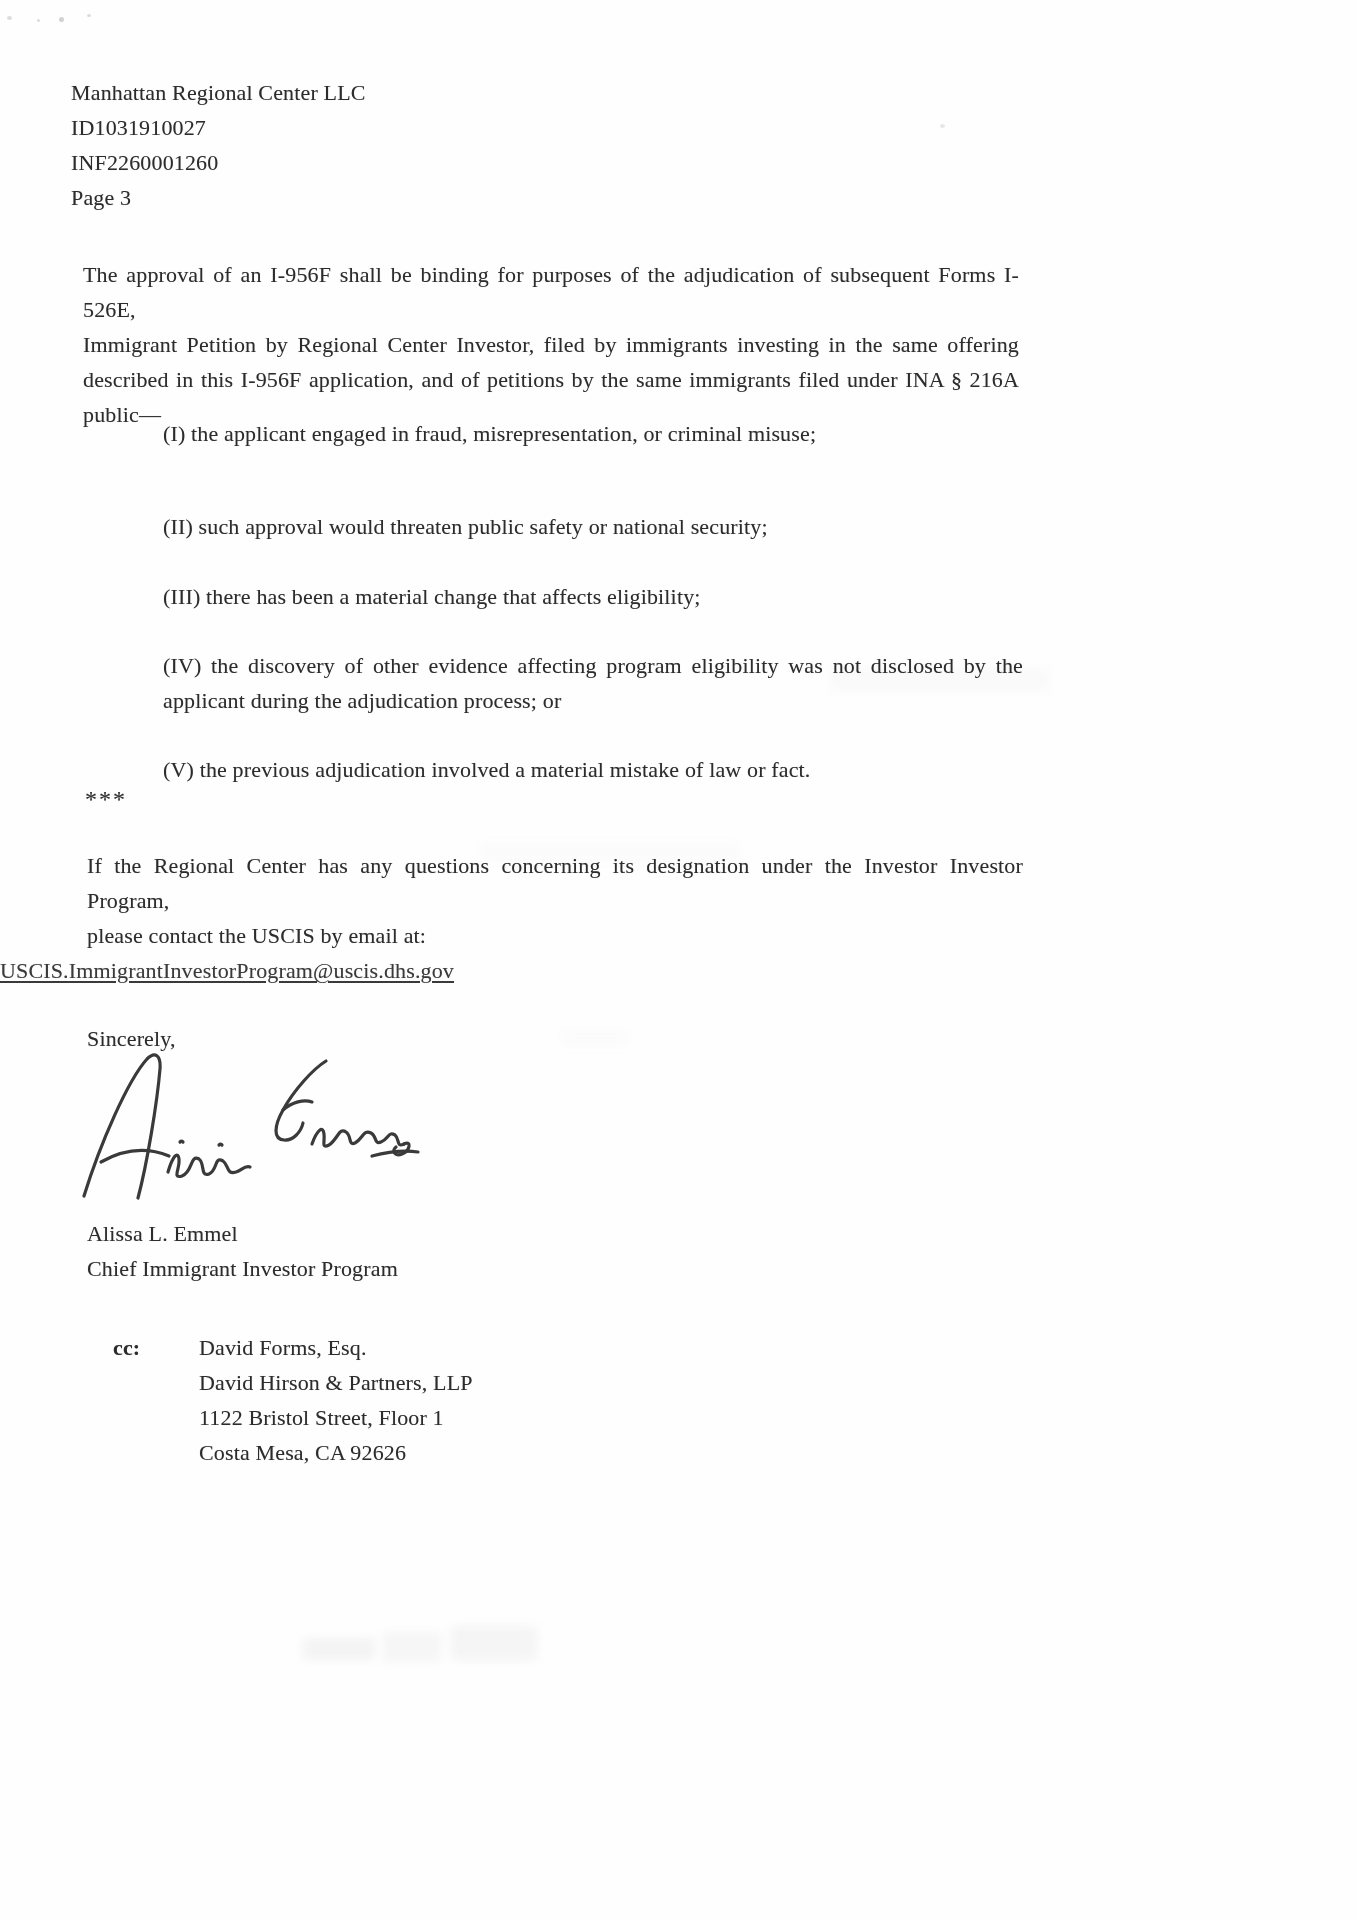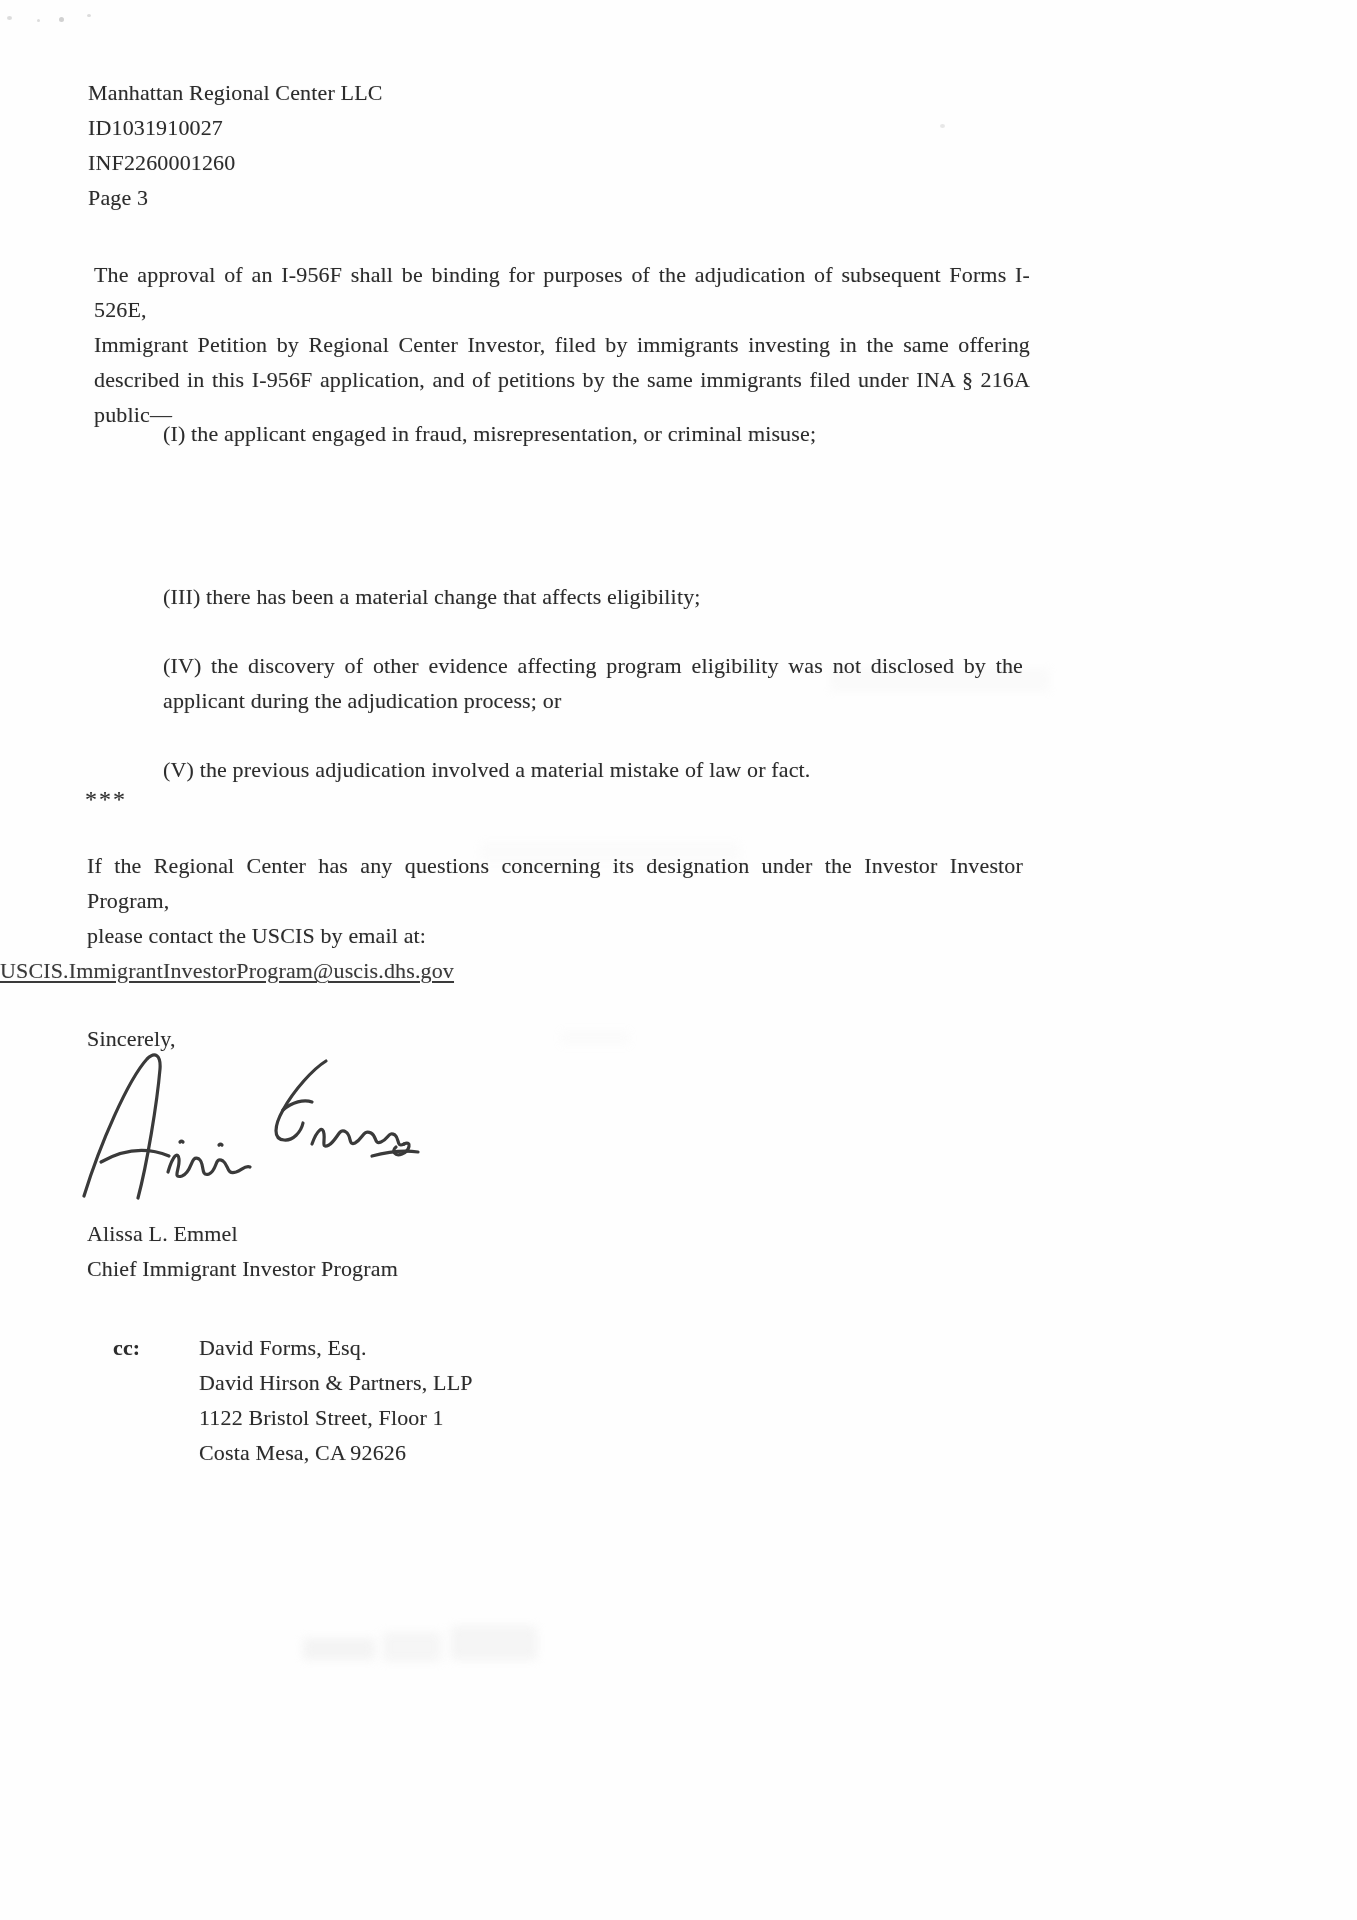--- a/index.html
+++ b/index.html
@@ -39,7 +39,7 @@
   <div class="artifact" style="left:480px;top:842px;width:260px;height:20px;opacity:.08;"></div>
   <div class="artifact" style="left:560px;top:1030px;width:70px;height:16px;opacity:.07;"></div>
 
-  <div class="t" style="left:88px;top:75px;">
+  <div class="t" style="left:71px;top:75px;">
     <span class="ln">Manhattan Regional Center LLC</span>
     <span class="ln">ID1031910027</span>
     <span class="ln">INF2260001260</span>

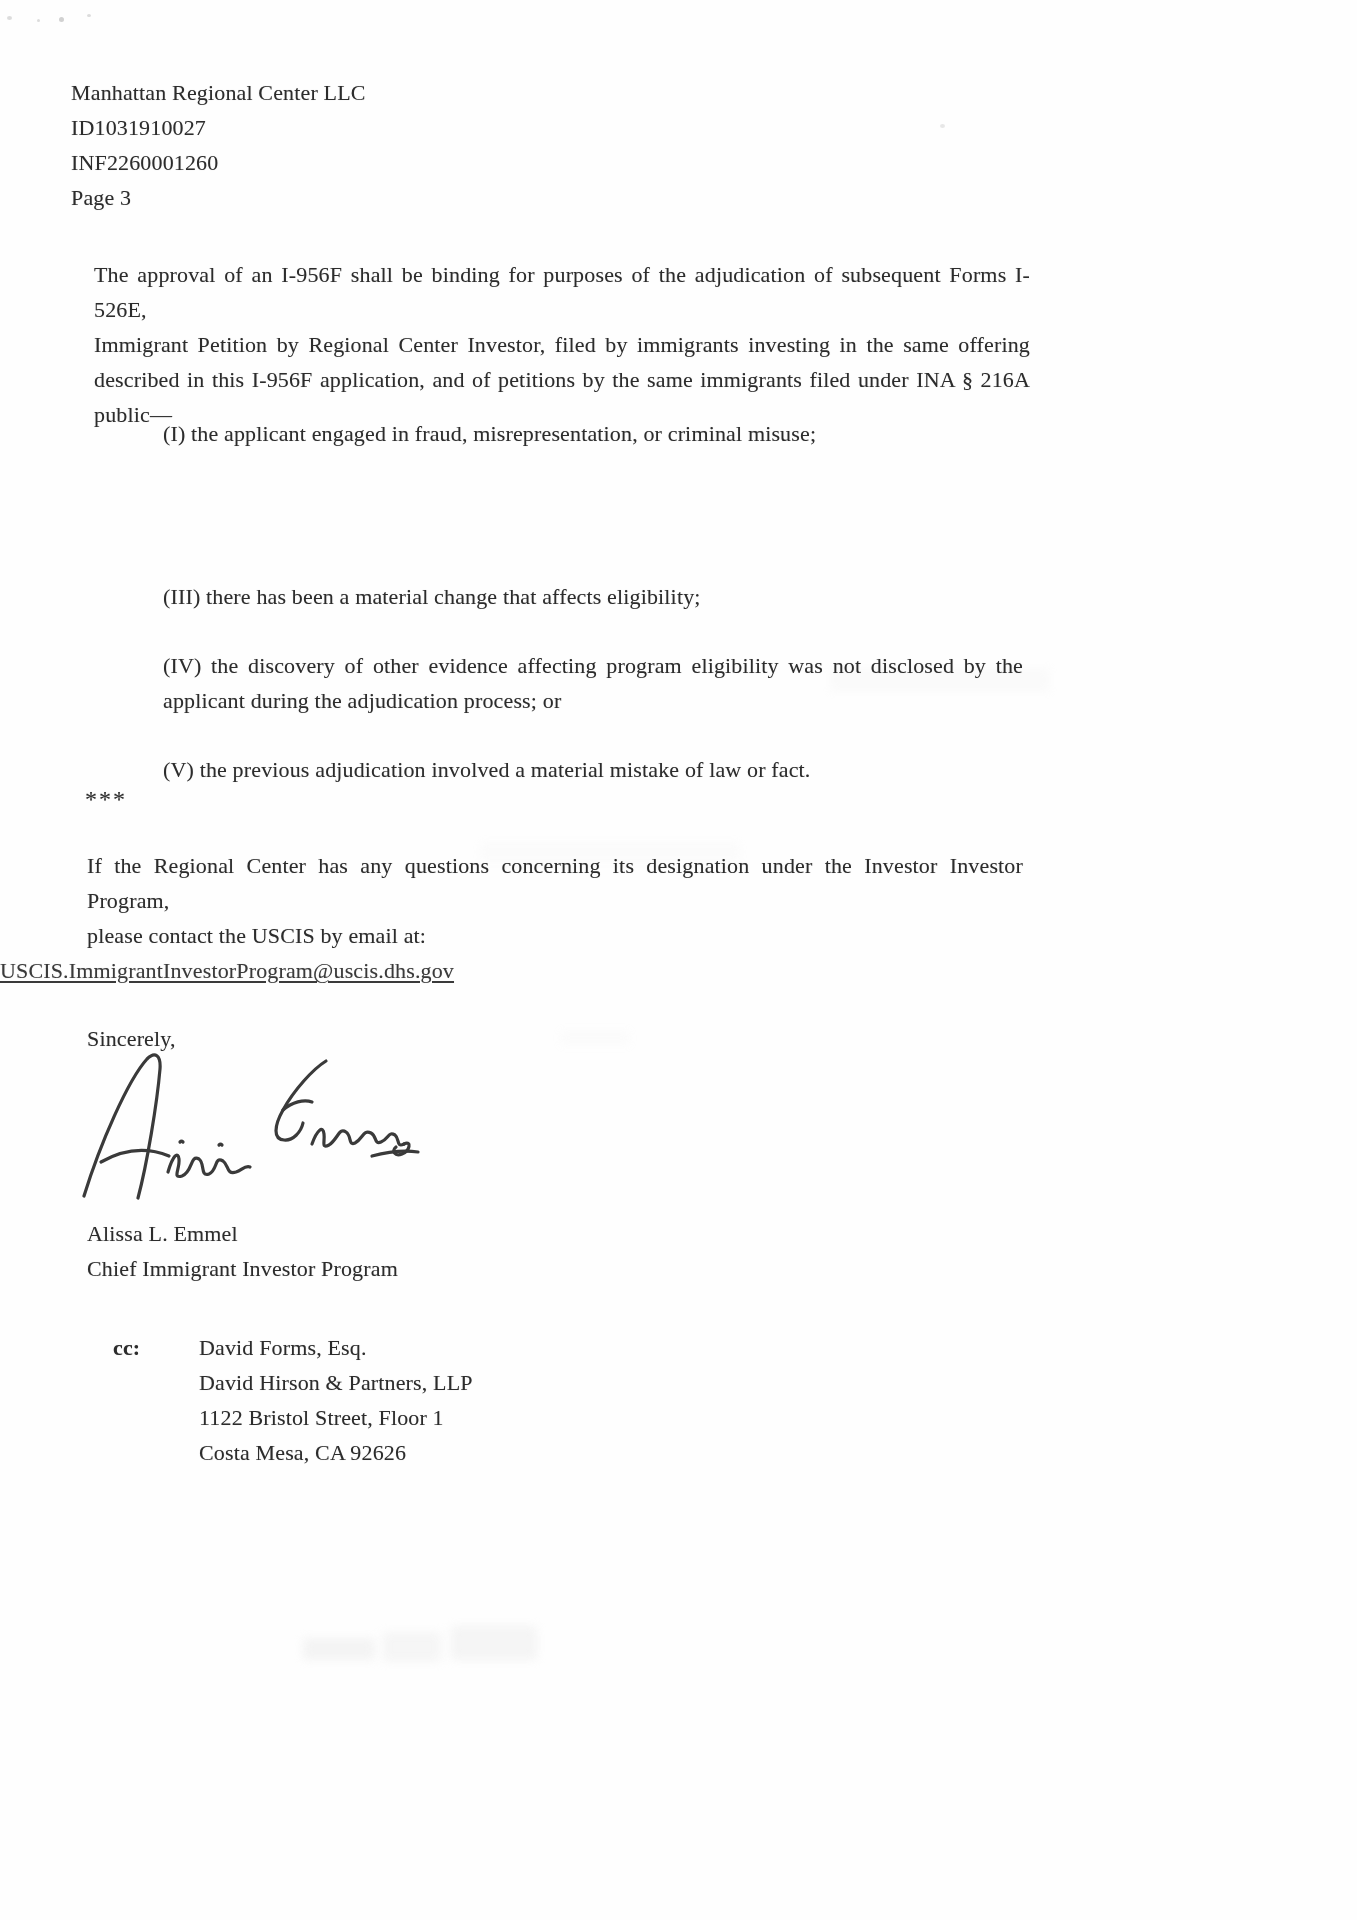--- a/index.html
+++ b/index.html
@@ -46,7 +46,7 @@
     <span class="ln">Page 3</span>
   </div>
 
-  <div class="t" style="left:94px;top:257px;width:936px;">
+  <div class="t" style="left:83px;top:257px;width:936px;">
     <span class="ln jl-last">The approval of an I-956F shall be binding for purposes of the adjudication of subsequent Forms I-526E,</span>
     <span class="ln jl-last">Immigrant Petition by Regional Center Investor, filed by immigrants investing in the same offering</span>
     <span class="ln jl-last">described in this I-956F application, and of petitions by the same immigrants filed under INA § 216A</span>

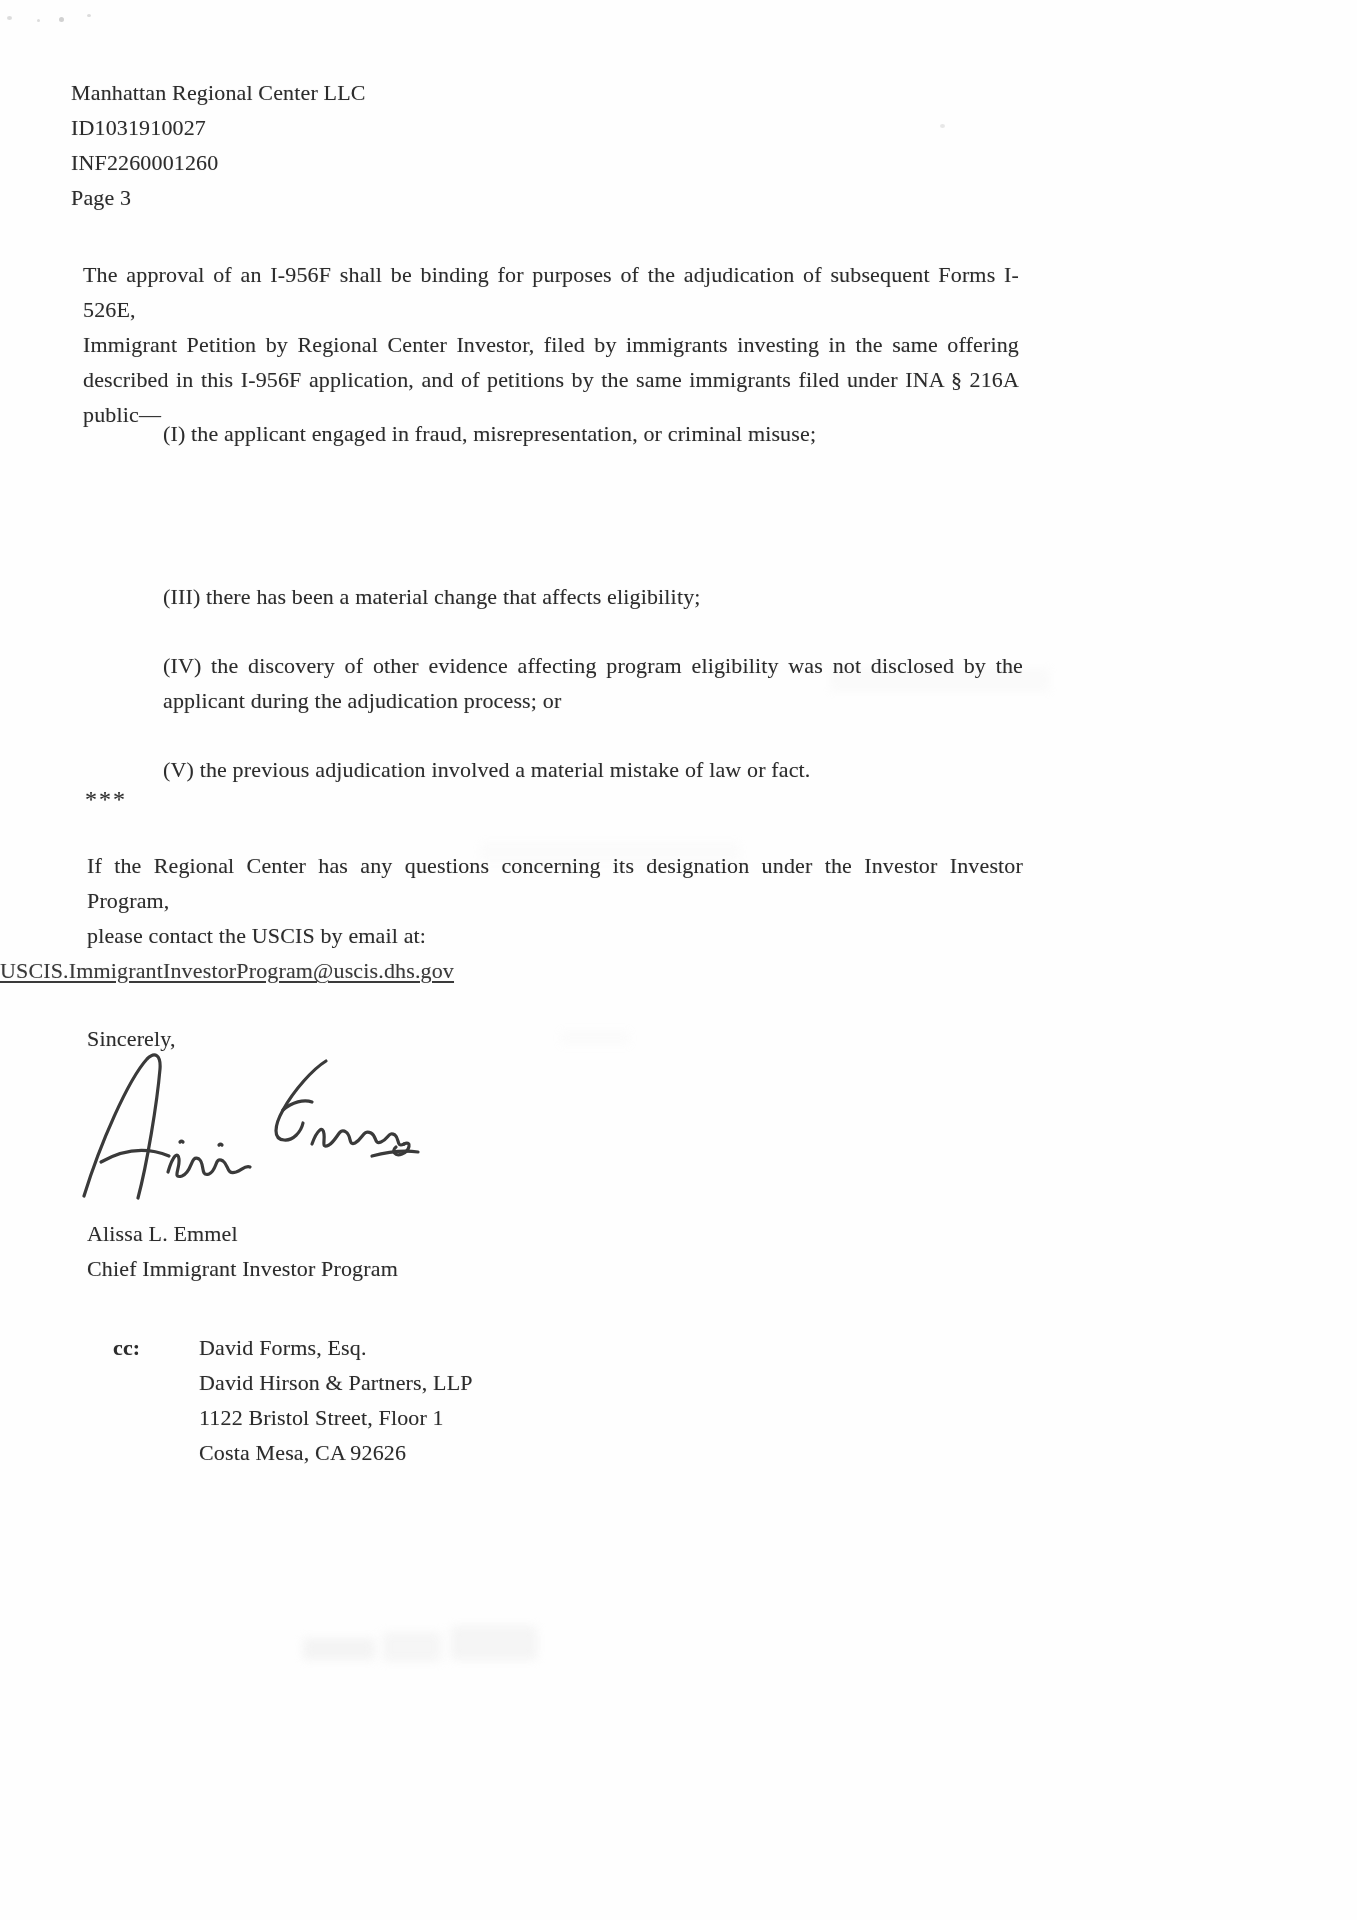--- a/index.html
+++ b/index.html
@@ -54,6 +54,7 @@
   </div>
 
   <div class="t" style="left:163px;top:416px;width:870px;">(I) the applicant engaged in fraud, misrepresentation, or criminal misuse;</div>
+  <div class="t" style="left:163px;top:509px;width:870px;">(II) such approval would threaten public safety or national security;</div>
   <div class="t" style="left:163px;top:648px;width:860px;">
     <span class="ln jl-last">(IV) the discovery of other evidence affecting program eligibility was not disclosed by the</span>
     <span class="ln">applicant during the adjudication process; or</span>

